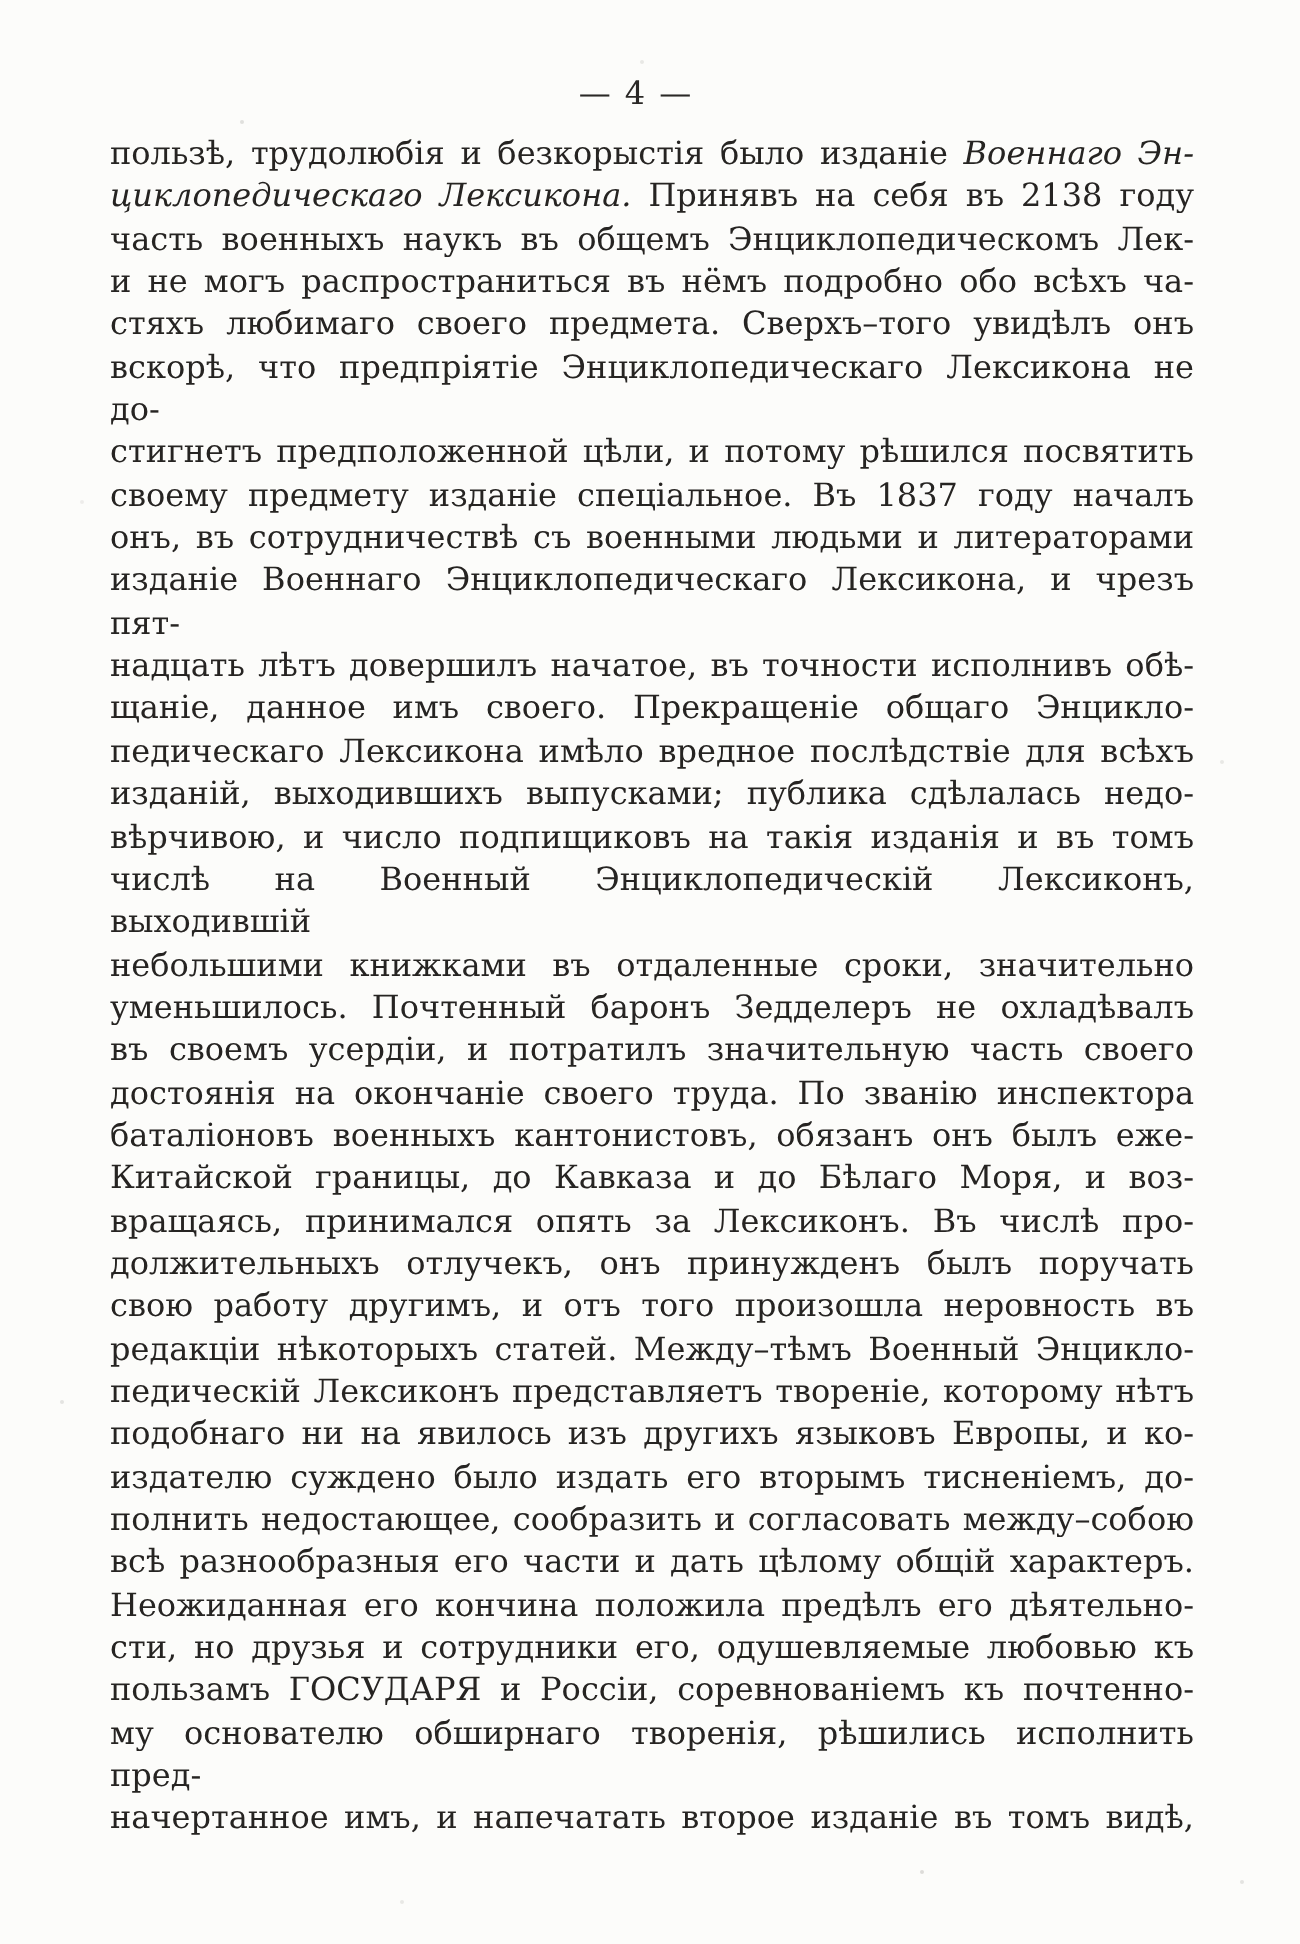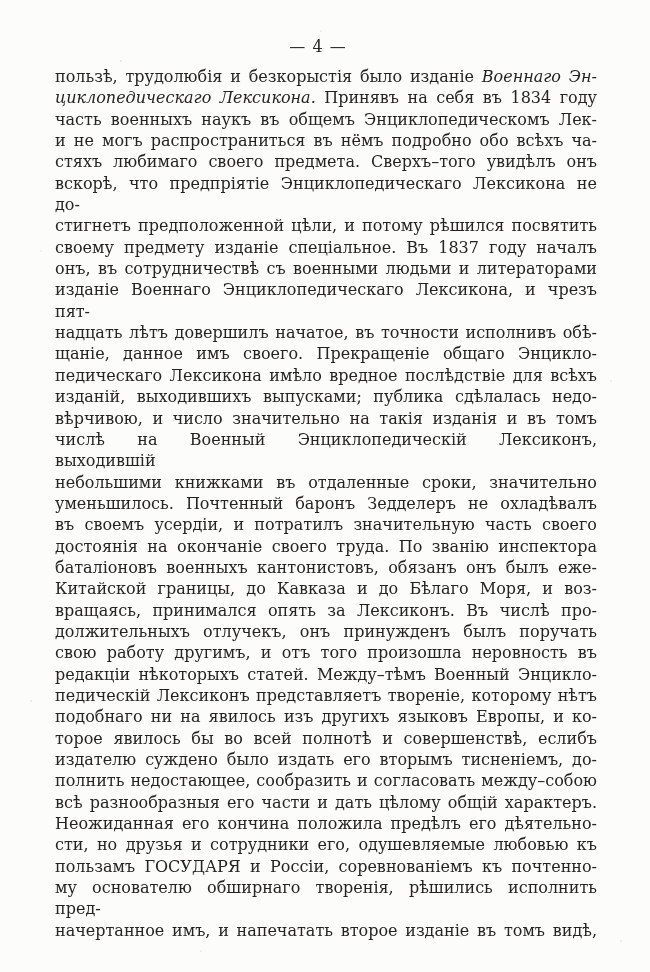--- a/index.html
+++ b/index.html
@@ -74,7 +74,7 @@
   <div class="page-number">— 4 —</div>
   <div class="body-text">
       <div class="line"><span>пользѣ, трудолюбія и безкорыстія было изданіе </span><span class="it">Военнаго Эн-</span></div>
-      <div class="line"><span class="it">циклопедическаго Лексикона.</span><span> Принявъ на себя въ 1834 году</span></div>
+      <div class="line"><span class="it">циклопедическаго Лексикона.</span><span> Принявъ на себя въ 2138 году</span></div>
       <div class="line"><span>часть военныхъ наукъ въ общемъ Энциклопедическомъ Лек-</span></div>
       <div class="line"><span>и не могъ распространиться въ нёмъ подробно обо всѣхъ ча-</span></div>
       <div class="line"><span>стяхъ любимаго своего предмета. Сверхъ–того увидѣлъ онъ</span></div>

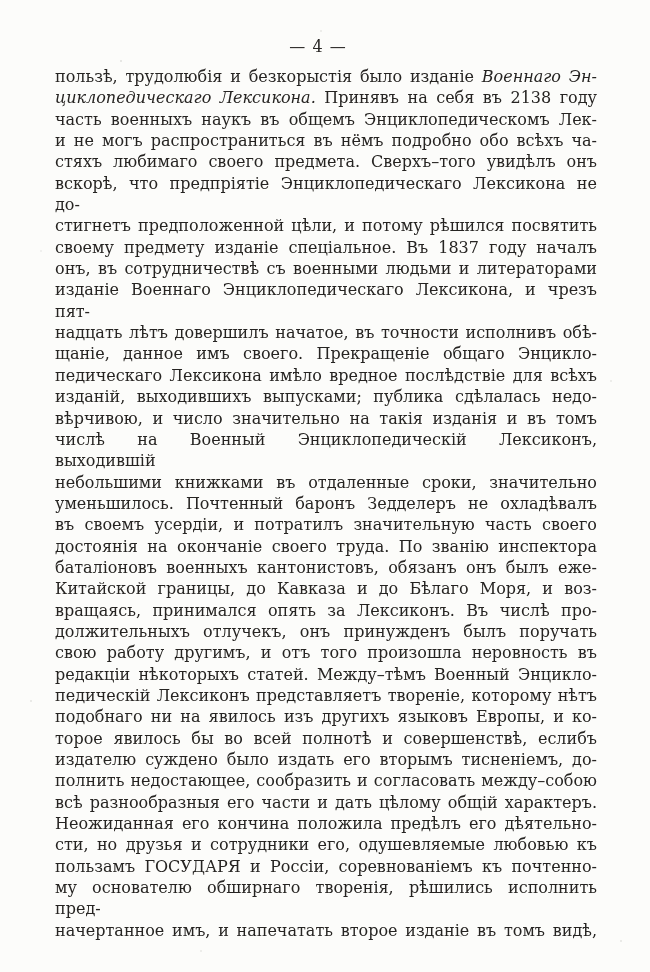--- a/index.html
+++ b/index.html
@@ -87,7 +87,7 @@
       <div class="line"><span>щаніе, данное имъ своего. Прекращеніе общаго Энцикло-</span></div>
       <div class="line"><span>педическаго Лексикона имѣло вредное послѣдствіе для всѣхъ</span></div>
       <div class="line"><span>изданій, выходившихъ выпусками; публика сдѣлалась недо-</span></div>
-      <div class="line"><span>вѣрчивою, и число значительно на такія изданія и въ томъ</span></div>
+      <div class="line"><span>вѣрчивою, и число подпищиковъ на такія изданія и въ томъ</span></div>
       <div class="line"><span>числѣ на Военный Энциклопедическій Лексиконъ, выходившій</span></div>
       <div class="line"><span>небольшими книжками въ отдаленные сроки, значительно</span></div>
       <div class="line"><span>уменьшилось. Почтенный баронъ Зедделеръ не охладѣвалъ</span></div>

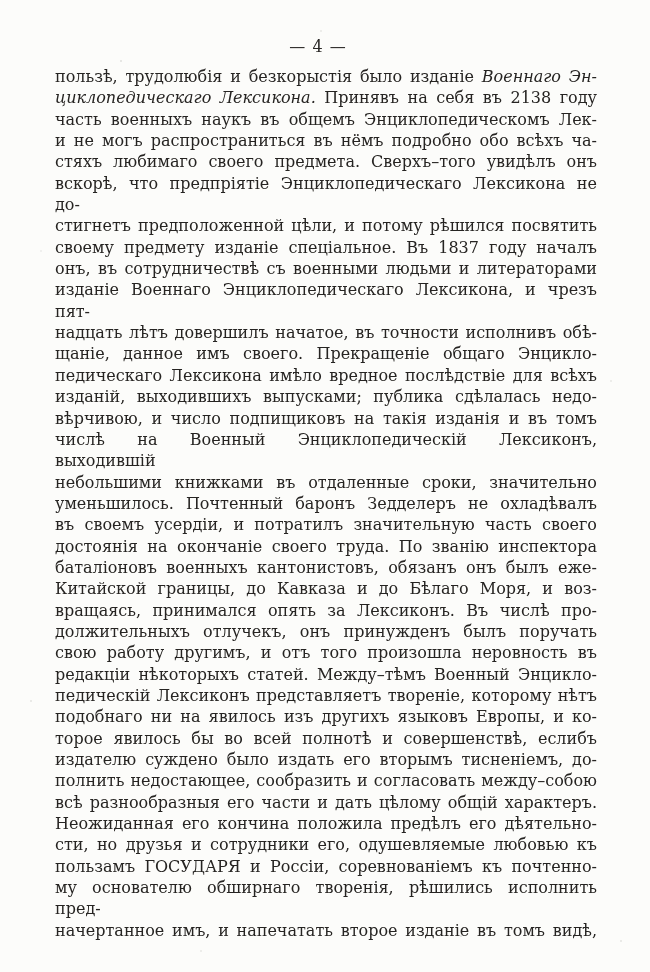--- a/index.html
+++ b/index.html
@@ -101,7 +101,6 @@
       <div class="line"><span>редакціи нѣкоторыхъ статей. Между–тѣмъ Военный Энцикло-</span></div>
       <div class="line"><span>педическій Лексиконъ представляетъ твореніе, которому нѣтъ</span></div>
       <div class="line"><span>подобнаго ни на явилось изъ другихъ языковъ Европы, и ко-</span></div>
-      <div class="line"><span>торое явилось бы во всей полнотѣ и совершенствѣ, еслибъ</span></div>
       <div class="line"><span>издателю суждено было издать его вторымъ тисненіемъ, до-</span></div>
       <div class="line"><span>полнить недостающее, сообразить и согласовать между–собою</span></div>
       <div class="line"><span>всѣ разнообразныя его части и дать цѣлому общій характеръ.</span></div>

